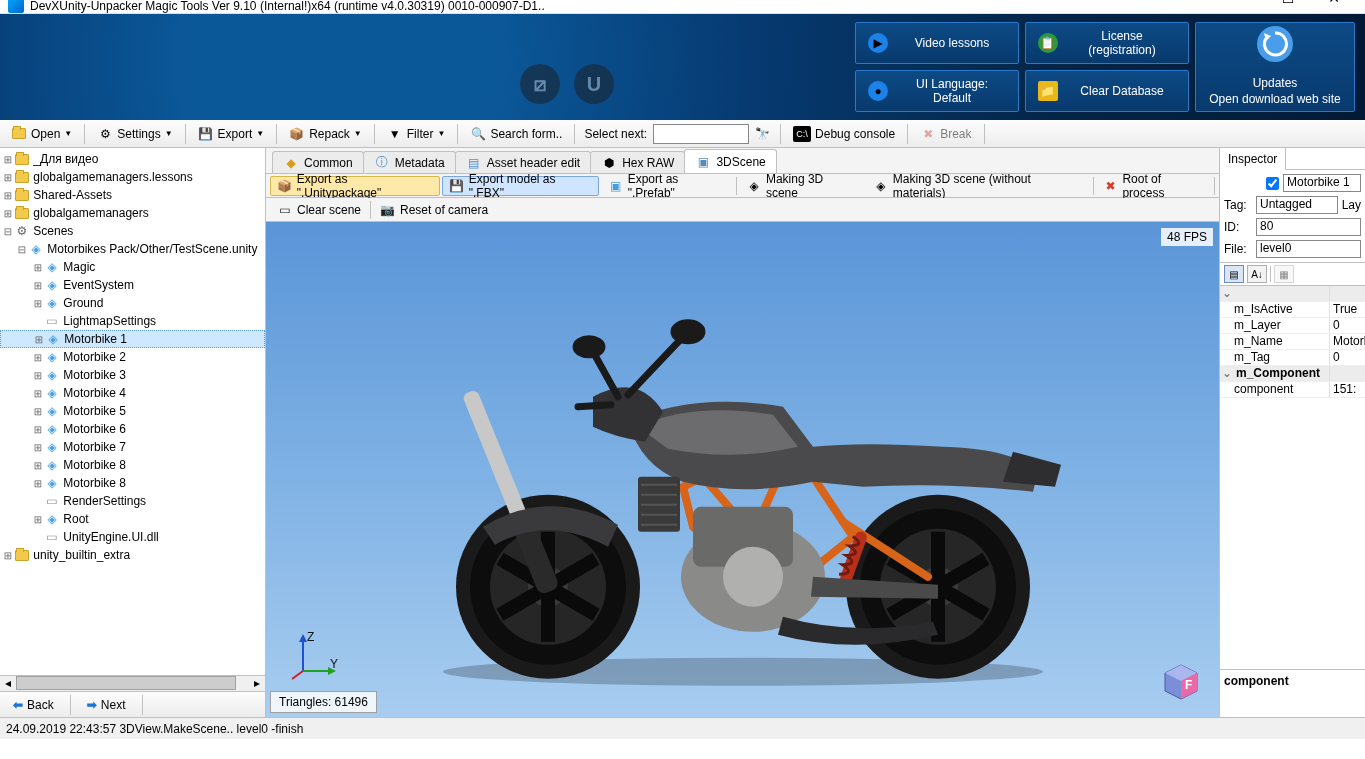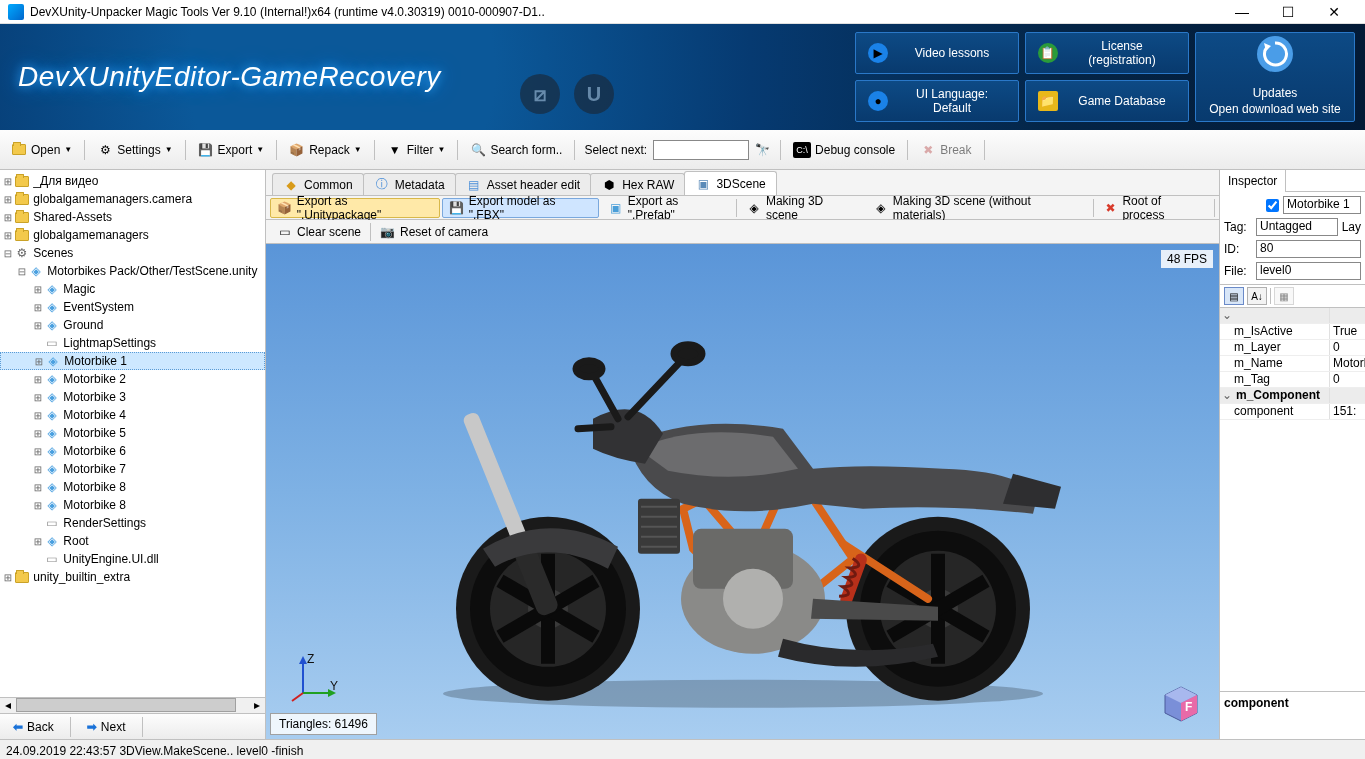--- a/index.html
+++ b/index.html
@@ -4,7 +4,7 @@
 <style>
 * { box-sizing: border-box; margin: 0; padding: 0; font-family: "Segoe UI", Tahoma, sans-serif; font-size: 12px; }
 body { background: #fff; color: #000; overflow: hidden; width: 1365px; height: 759px; }
-.titlebar { height: 24px; display: flex; align-items: center; padding: 0 8px; background: #fff; border-bottom: 1px solid #e0e0e0; }
+.titlebar { height: 14px; display: flex; align-items: flex-end; padding: 0 8px; background: #fff; border-bottom: 1px solid #e0e0e0; }
 .titlebar-icon { width: 16px; height: 16px; background: linear-gradient(135deg,#0af,#06c); margin-right: 6px; border-radius: 2px; }
 .titlebar-text { flex: 1; color: #000; }
 .titlebar-btns { display: flex; }

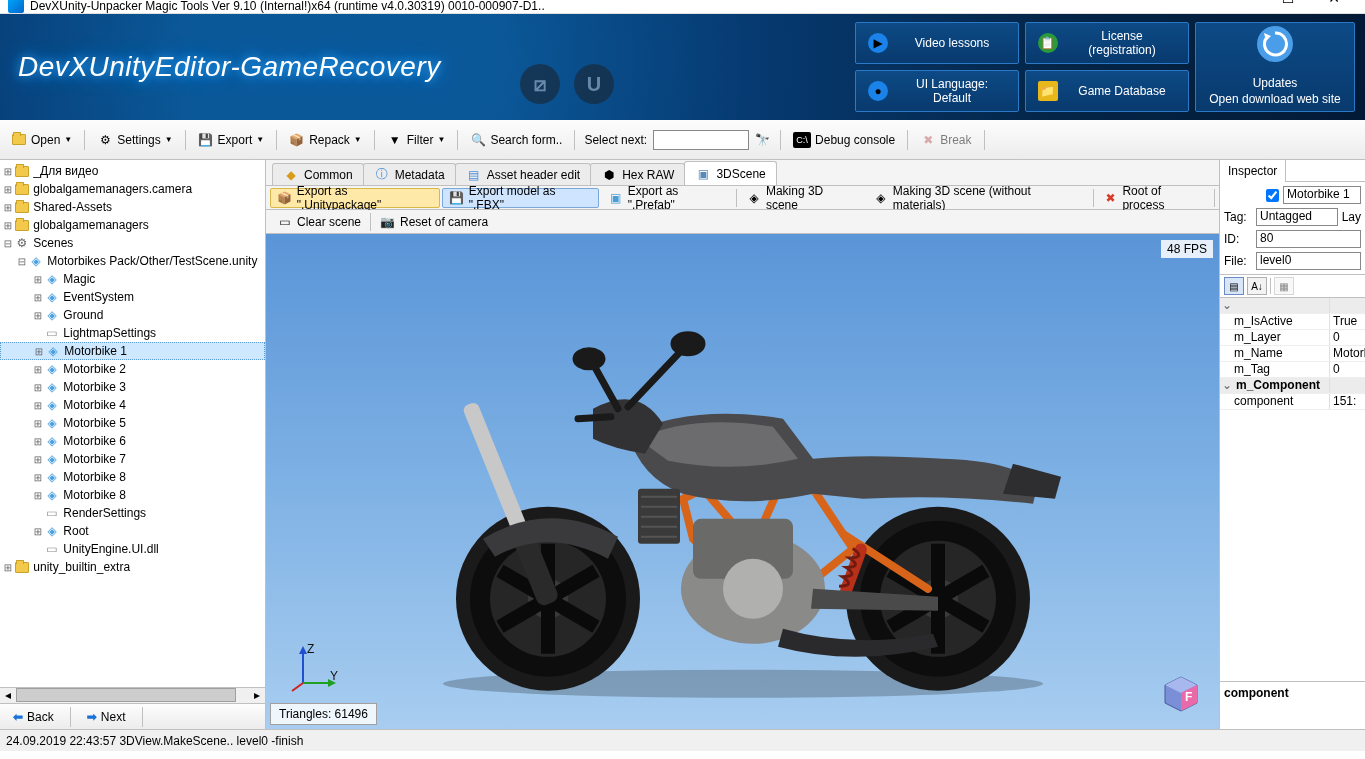--- a/index.html
+++ b/index.html
@@ -100,7 +100,6 @@
 </div>
 
 <div class="banner">
-  <div class="banner-title">DevXUnityEditor-GameRecovery</div>
   <div class="engine-icons">
     <div class="eng-ico">⧄</div>
     <div class="eng-ico">U</div>

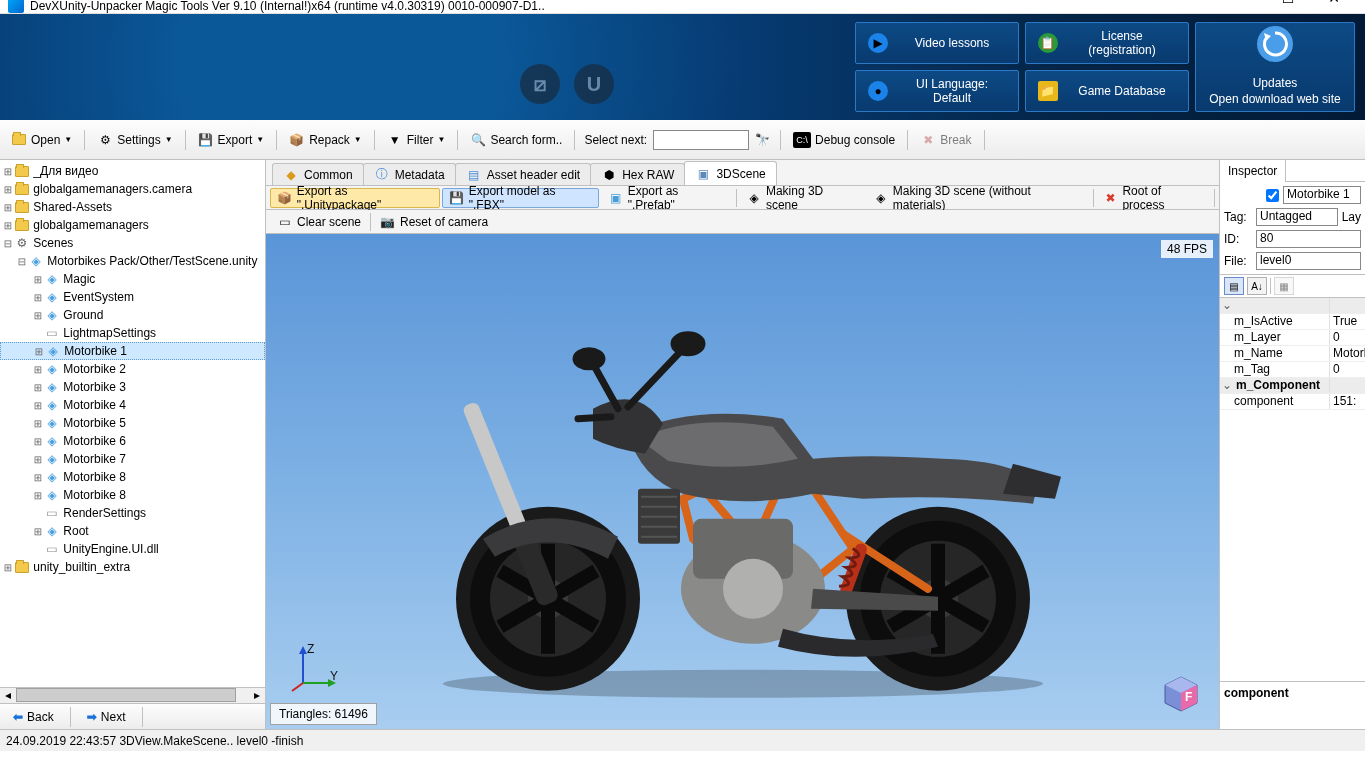--- a/index.html
+++ b/index.html
@@ -123,7 +123,7 @@
         </div>
         <div class="bb bb-sm">
           <div class="bb-ico" style="background:#e8b81a;border-radius:2px">📁</div>
-          <div class="bb-txt">Game Database</div>
+          <div class="bb-txt">Clear Database</div>
         </div>
       </div>
     </div>

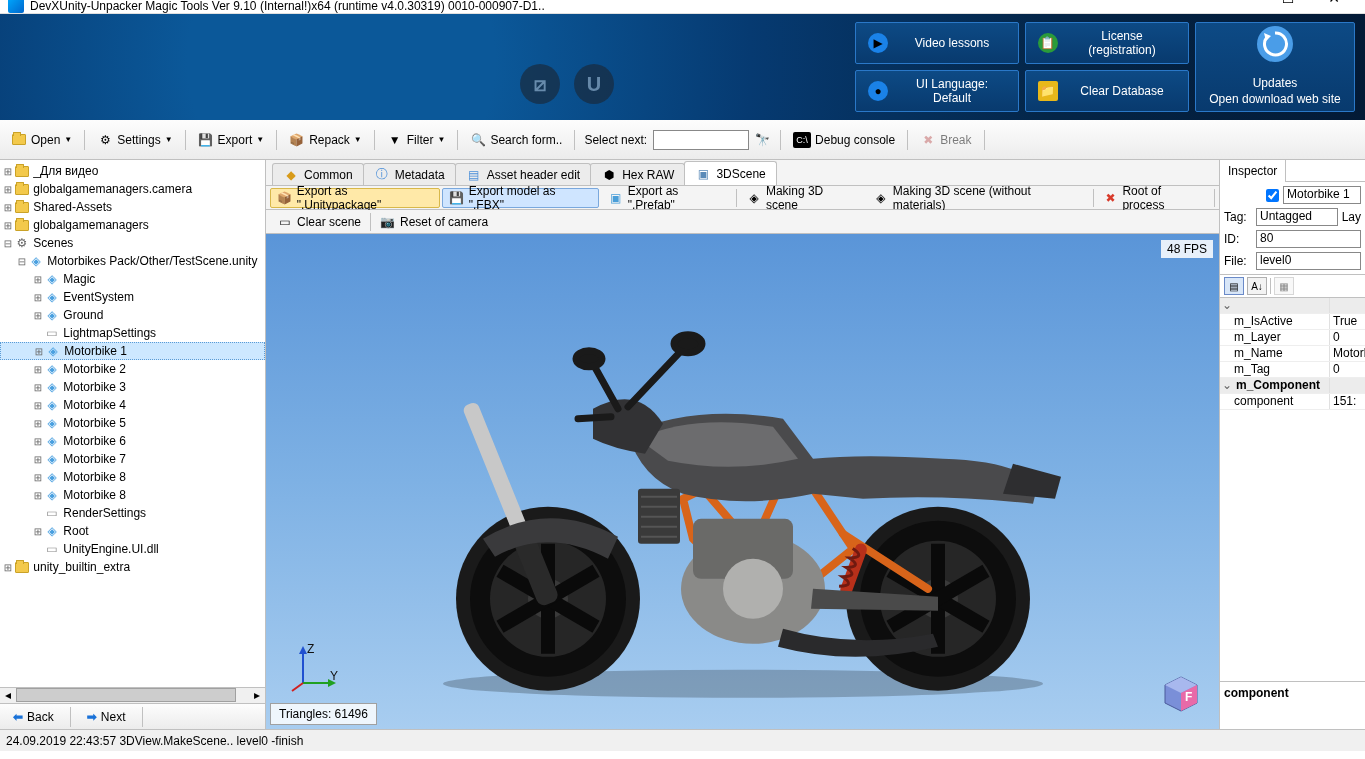--- a/index.html
+++ b/index.html
@@ -26,7 +26,7 @@
 .bb-big .bb-ico { width: 36px; height: 36px; margin-bottom: 4px; }
 .bb-big-txt { color: #fff; text-align: center; font-size: 11px; line-height: 1.3; }
 
-.toolbar { height: 40px; background: linear-gradient(#fdfdfd,#ececec); border-bottom: 1px solid #c0c0c0; display: flex; align-items: center; padding: 0 4px; gap: 2px; }
+.toolbar { height: 28px; background: linear-gradient(#fdfdfd,#ececec); border-bottom: 1px solid #c0c0c0; display: flex; align-items: center; padding: 0 4px; gap: 2px; }
 .tbtn { height: 22px; display: flex; align-items: center; padding: 0 6px; gap: 4px; border: 1px solid transparent; border-radius: 2px; cursor: pointer; }
 .tico { width: 16px; height: 16px; display: inline-flex; align-items: center; justify-content: center; font-size: 12px; }
 .tsep { width: 1px; height: 20px; background: #c0c0c0; margin: 0 3px; }

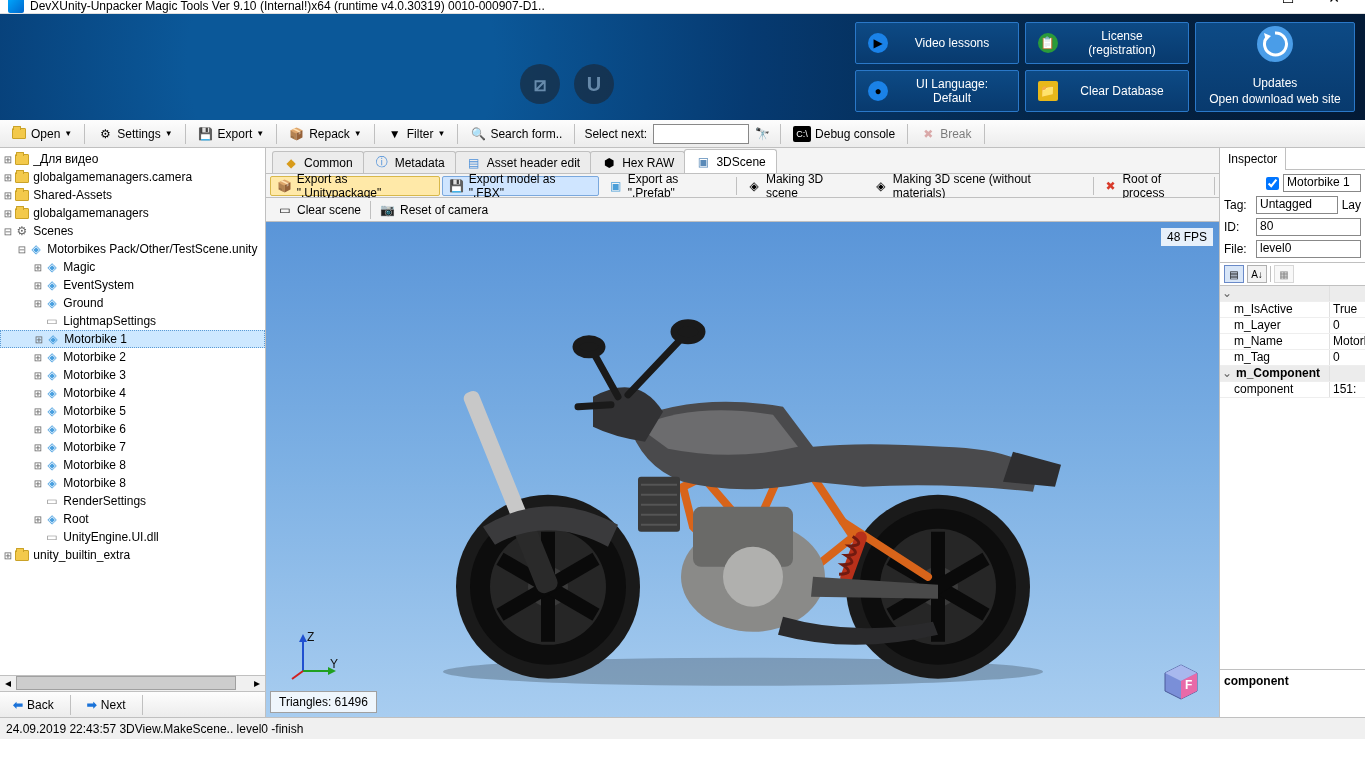--- a/index.html
+++ b/index.html
@@ -206,7 +206,7 @@
           </span>&nbsp;<span>_Для видео</span></div>
       <div class="trow"><span class="exp">⊞</span><span class="tico tico-folder">
             <span class="folder-ico"></span>
-          </span>&nbsp;<span>globalgamemanagers.camera</span></div>
+          </span>&nbsp;<span>globalgamemanagers.lessons</span></div>
       <div class="trow"><span class="exp">⊞</span><span class="tico tico-folder">
             <span class="folder-ico"></span>
           </span>&nbsp;<span>Shared-Assets</span></div>

